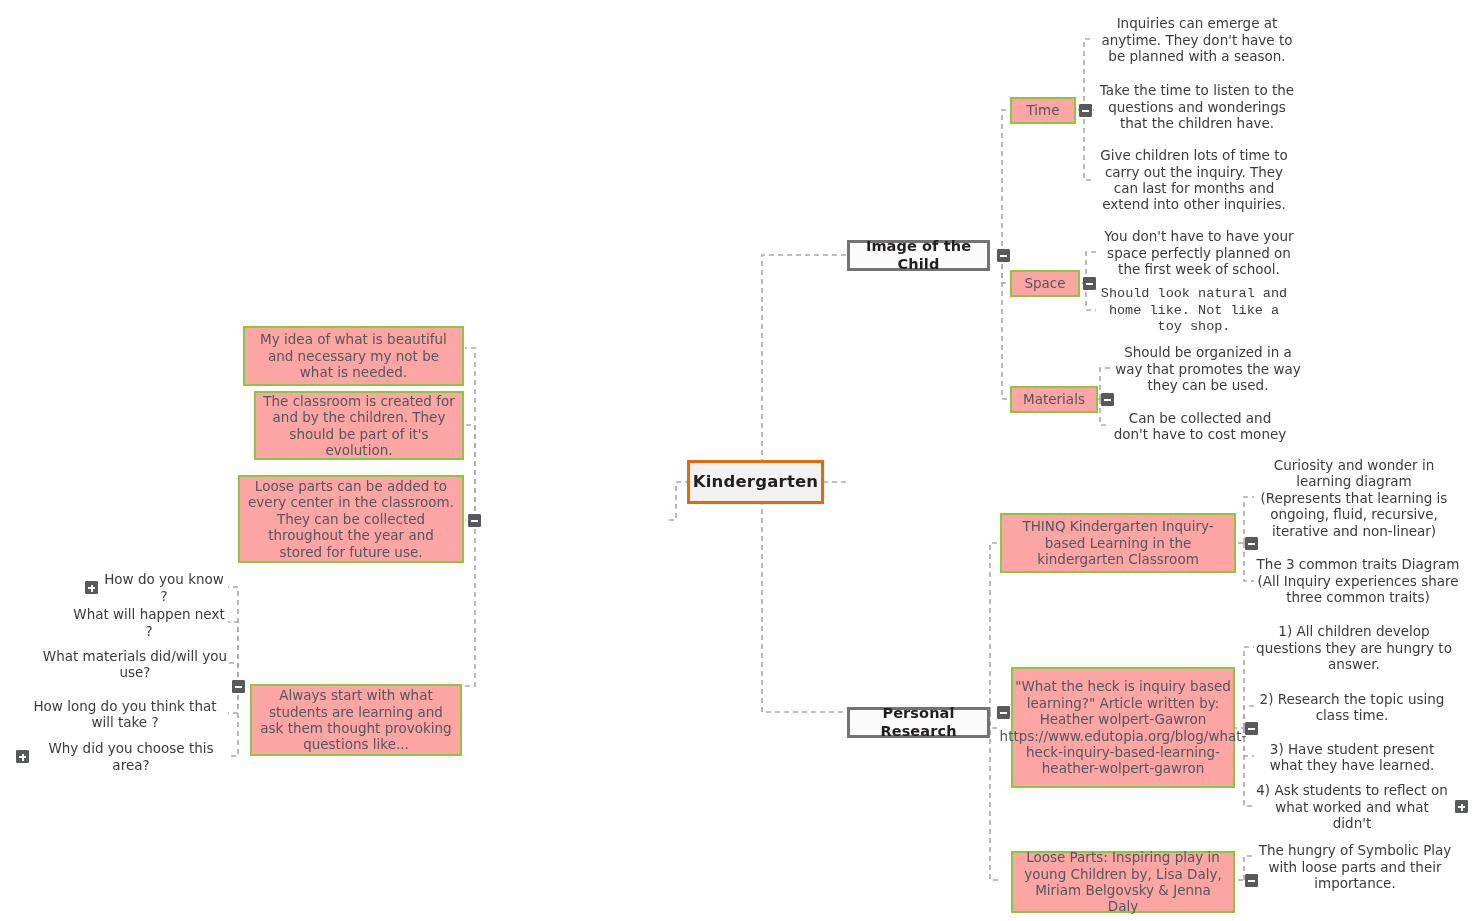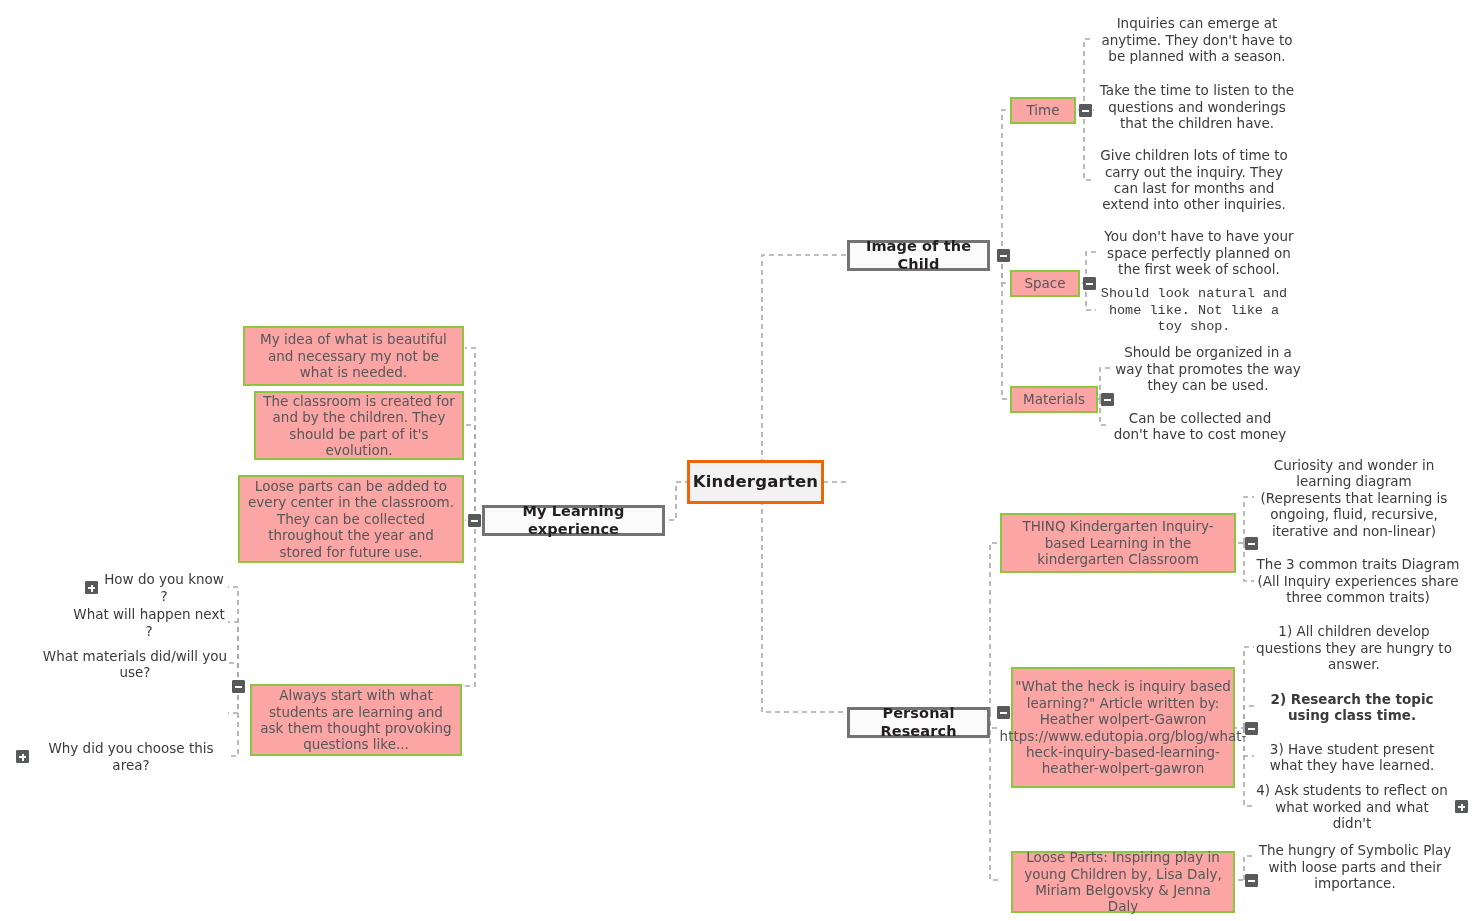--- a/index.html
+++ b/index.html
@@ -169,9 +169,6 @@
   </div>
   <div class="toggle" style="left:997px; top:249px;"></div>
 
-  <div class="node n-main" style="left:482px; top:505px; width:183px; height:31px;">
-    <span>My Learning experience</span>
-  </div>
   <div class="toggle" style="left:468px; top:514px;"></div>
 
   <div class="node n-main" style="left:847px; top:698px; width:143px; height:31px;margin-top:9px;">

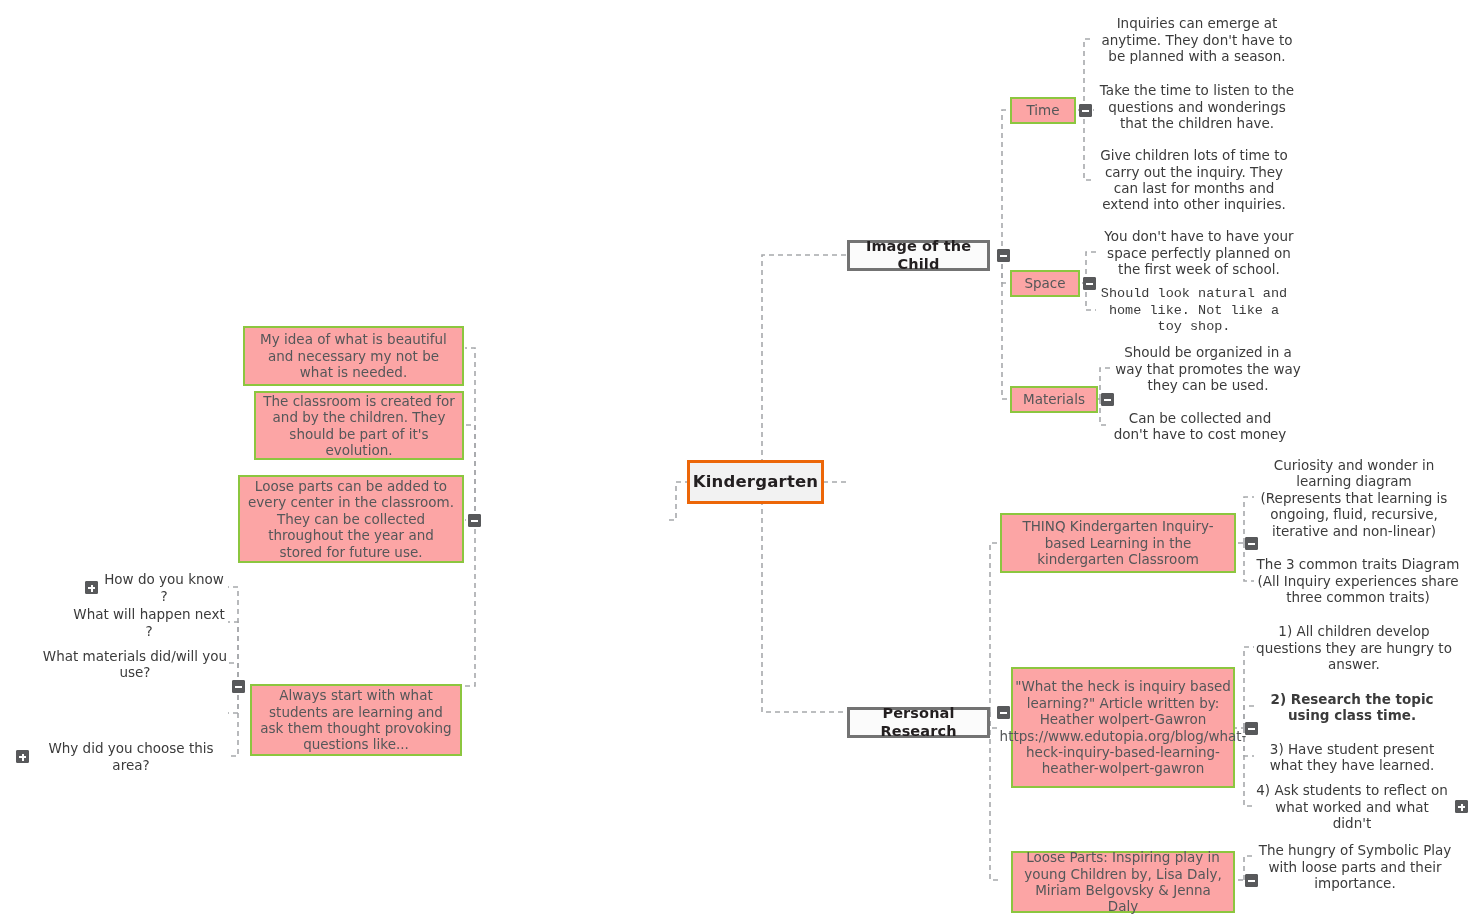--- a/index.html
+++ b/index.html
@@ -285,6 +285,9 @@
     <span>What materials did/will you use?</span>
   </div>
 
+  <div class="node n-leaf" style="left:22px; top:695px; width:206px; height:38px;">
+    <span>How long do you think that will take ?</span>
+  </div>
 
   <div class="node n-leaf" style="left:34px; top:747px; width:194px; height:19px; justify-content:flex-end;">
     <span>Why did you choose this area?</span>

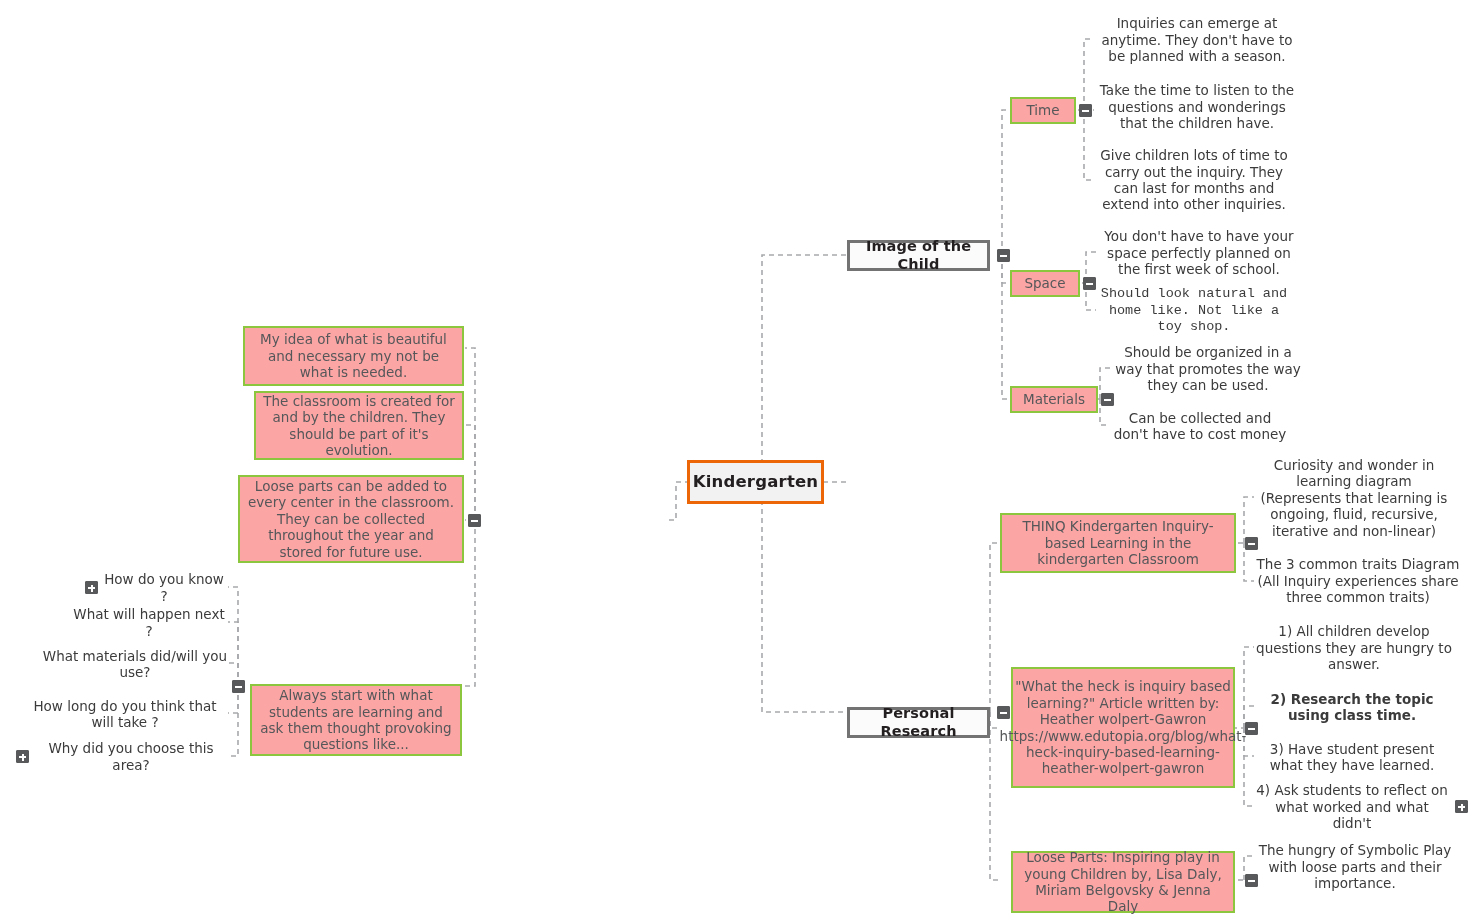--- a/index.html
+++ b/index.html
@@ -240,7 +240,7 @@
   <div class="node n-leaf" style="left:1254px; top:619px; width:200px; height:58px;">
     <span>1) All children develop questions they are hungry to answer.</span>
   </div>
-  <div class="node n-leaf" style="left:1254px; top:688px; width:196px; height:38px;font-weight:bold;">
+  <div class="node n-leaf" style="left:1254px; top:688px; width:196px; height:38px;">
     <span>2) Research the topic using class time.</span>
   </div>
   <div class="node n-leaf" style="left:1254px; top:738px; width:196px; height:38px;">

